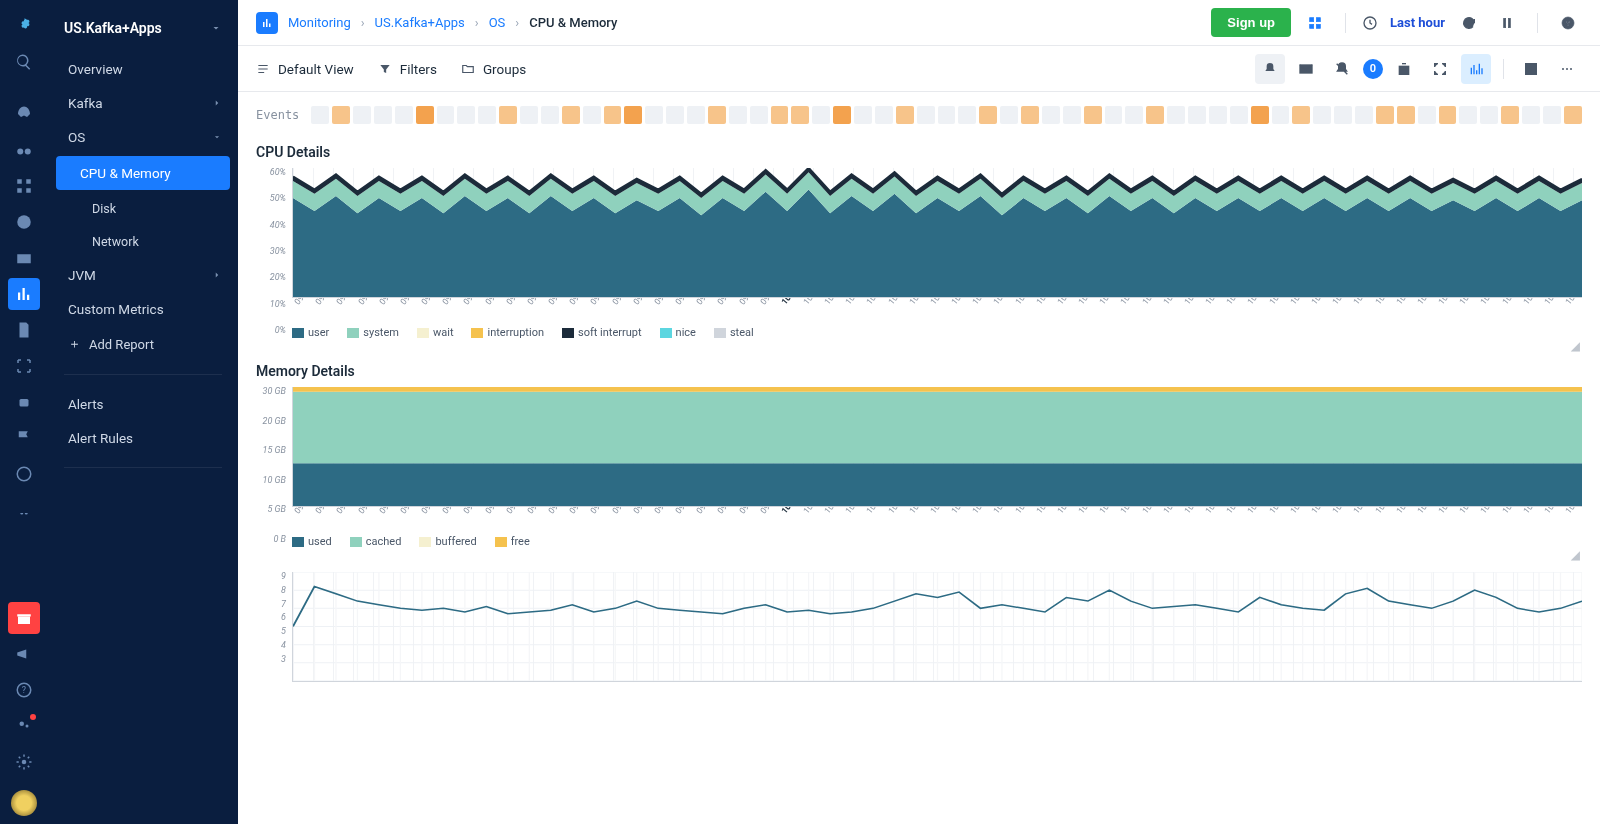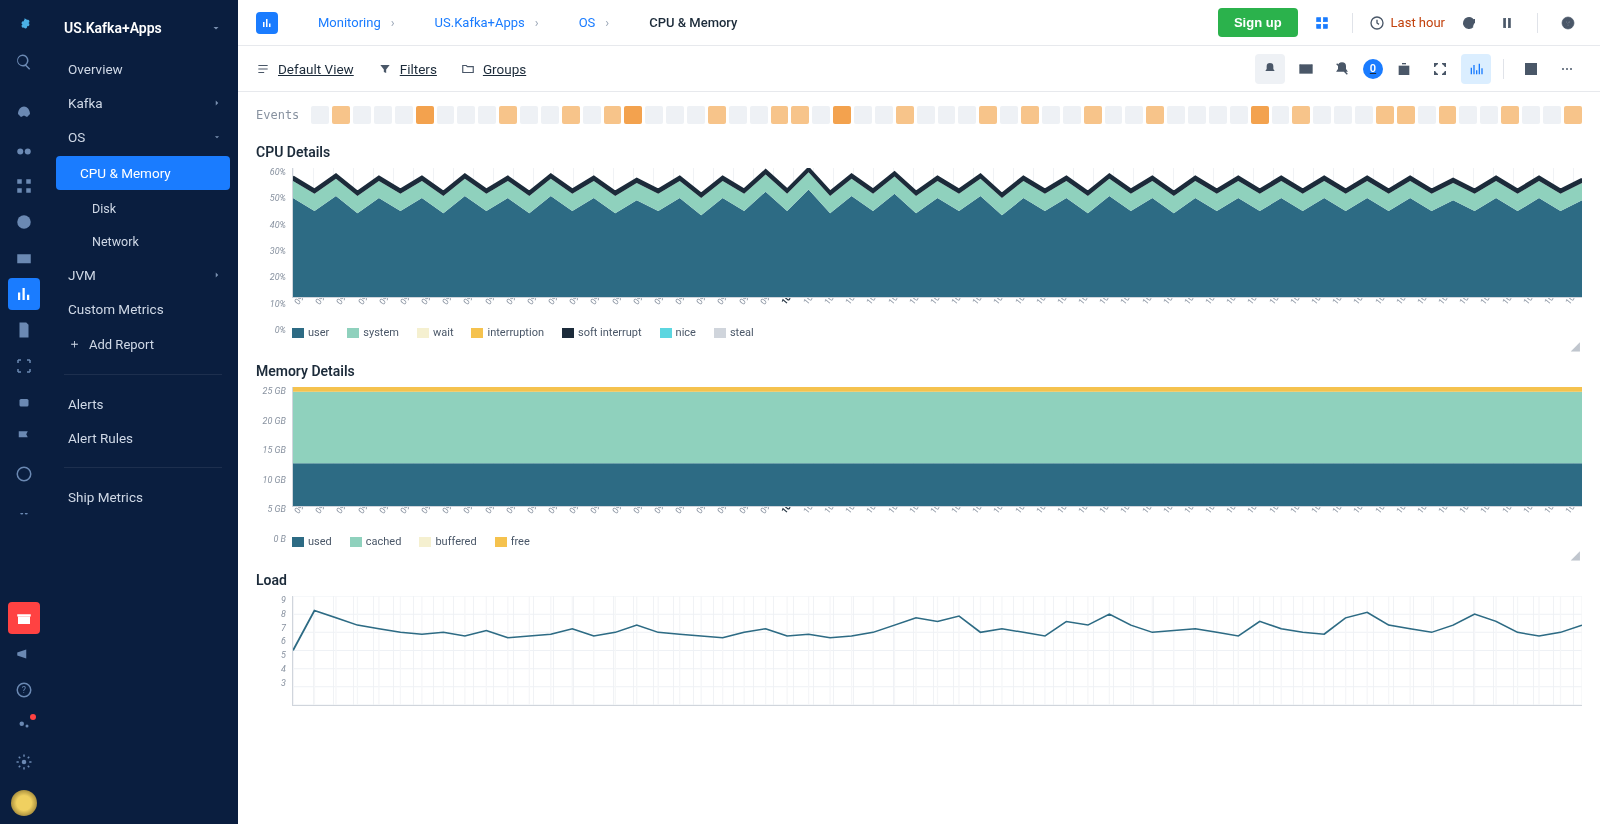--- a/index.html
+++ b/index.html
@@ -27,7 +27,7 @@
 .topbar { height: 46px; border-bottom: 1px solid #e7e9ed; display: flex; align-items: center; padding: 0 18px; gap: 10px; }
 .crumb-ico { width: 22px; height: 22px; background: #1a7cff; border-radius: 4px; display: flex; align-items: center; justify-content: center; }
 .crumb-ico svg { width: 12px; height: 12px; fill: #fff; }
-.crumb { color: #1a7cff; cursor: pointer; margin-left: 30px; }
+.crumb { color: #1a7cff; cursor: pointer; }
 .crumb.last { color: #1c2b3a; font-weight: 500; }
 .crumb-sep { color: #9ba7b7; }
 .topbar .grow { flex: 1; }

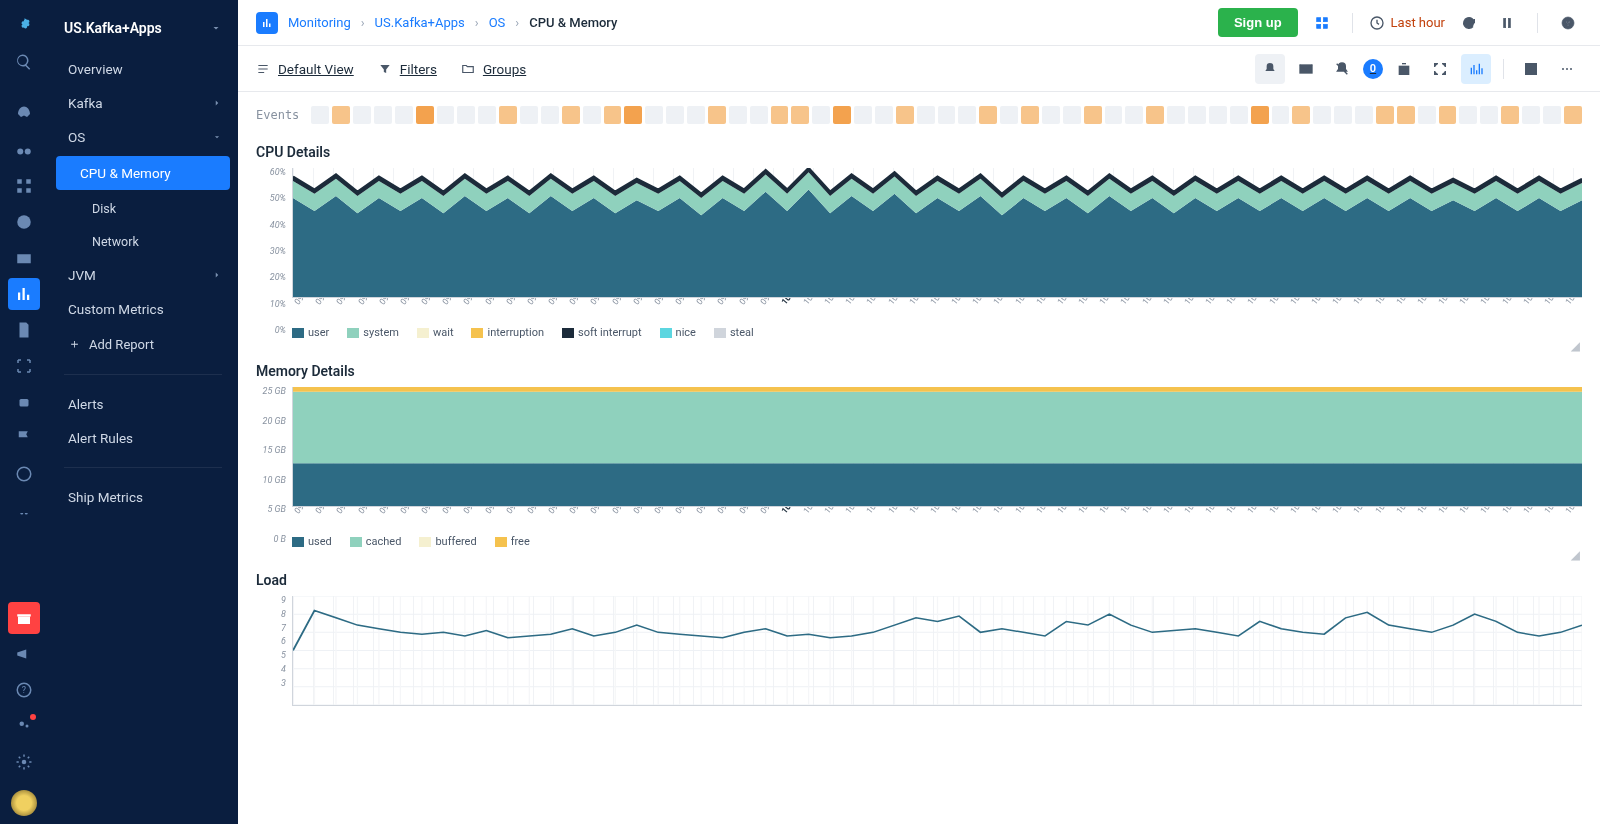--- a/index.html
+++ b/index.html
@@ -35,7 +35,7 @@
 .top-ico { width: 28px; height: 28px; display: flex; align-items: center; justify-content: center; color: #1a7cff; cursor: pointer; }
 .top-ico.grey { color: #4a5768; }
 .top-ico svg { width: 16px; height: 16px; fill: currentColor; stroke: currentColor; }
-.time-range { display: flex; align-items: center; gap: 6px; color: #c2410c; cursor: pointer; }
+.time-range { display: flex; align-items: center; gap: 12px; color: #1d4ed8; cursor: pointer; font-weight: bold; }
 .vsep { width: 1px; height: 20px; background: #e0e3e9; margin: 0 6px; }
 .toolbar { height: 46px; border-bottom: 1px solid #e7e9ed; display: flex; align-items: center; padding: 0 18px; gap: 24px; text-decoration: underline; }
 .tb-item { display: flex; align-items: center; gap: 8px; color: #1c2b3a; cursor: pointer; font-size: 13.5px; }

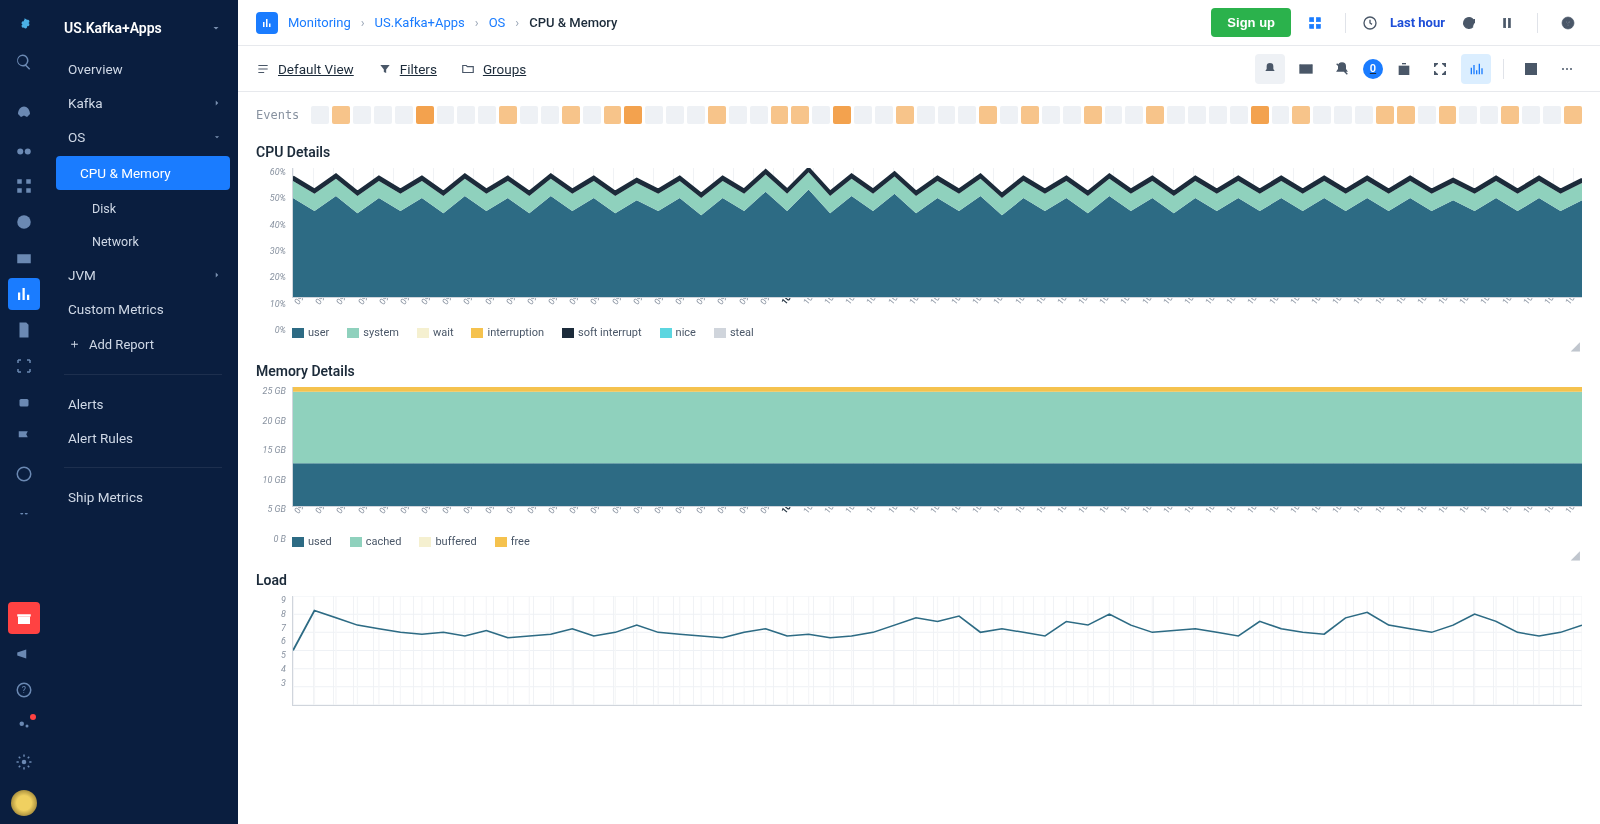--- a/index.html
+++ b/index.html
@@ -37,7 +37,7 @@
 .top-ico svg { width: 16px; height: 16px; fill: currentColor; stroke: currentColor; }
 .time-range { display: flex; align-items: center; gap: 12px; color: #1d4ed8; cursor: pointer; font-weight: bold; }
 .vsep { width: 1px; height: 20px; background: #e0e3e9; margin: 0 6px; }
-.toolbar { height: 46px; border-bottom: 1px solid #e7e9ed; display: flex; align-items: center; padding: 0 18px; gap: 24px; text-decoration: underline; }
+.toolbar { height: 46px; border-bottom: 1px solid #e7e9ed; display: flex; align-items: center; padding: 0 18px; gap: 24px; }
 .tb-item { display: flex; align-items: center; gap: 8px; color: #1c2b3a; cursor: pointer; font-size: 13.5px; }
 .tb-item svg { width: 14px; height: 14px; fill: #4a5768; }
 .tb-right { margin-left: auto; display: flex; align-items: center; gap: 6px; }

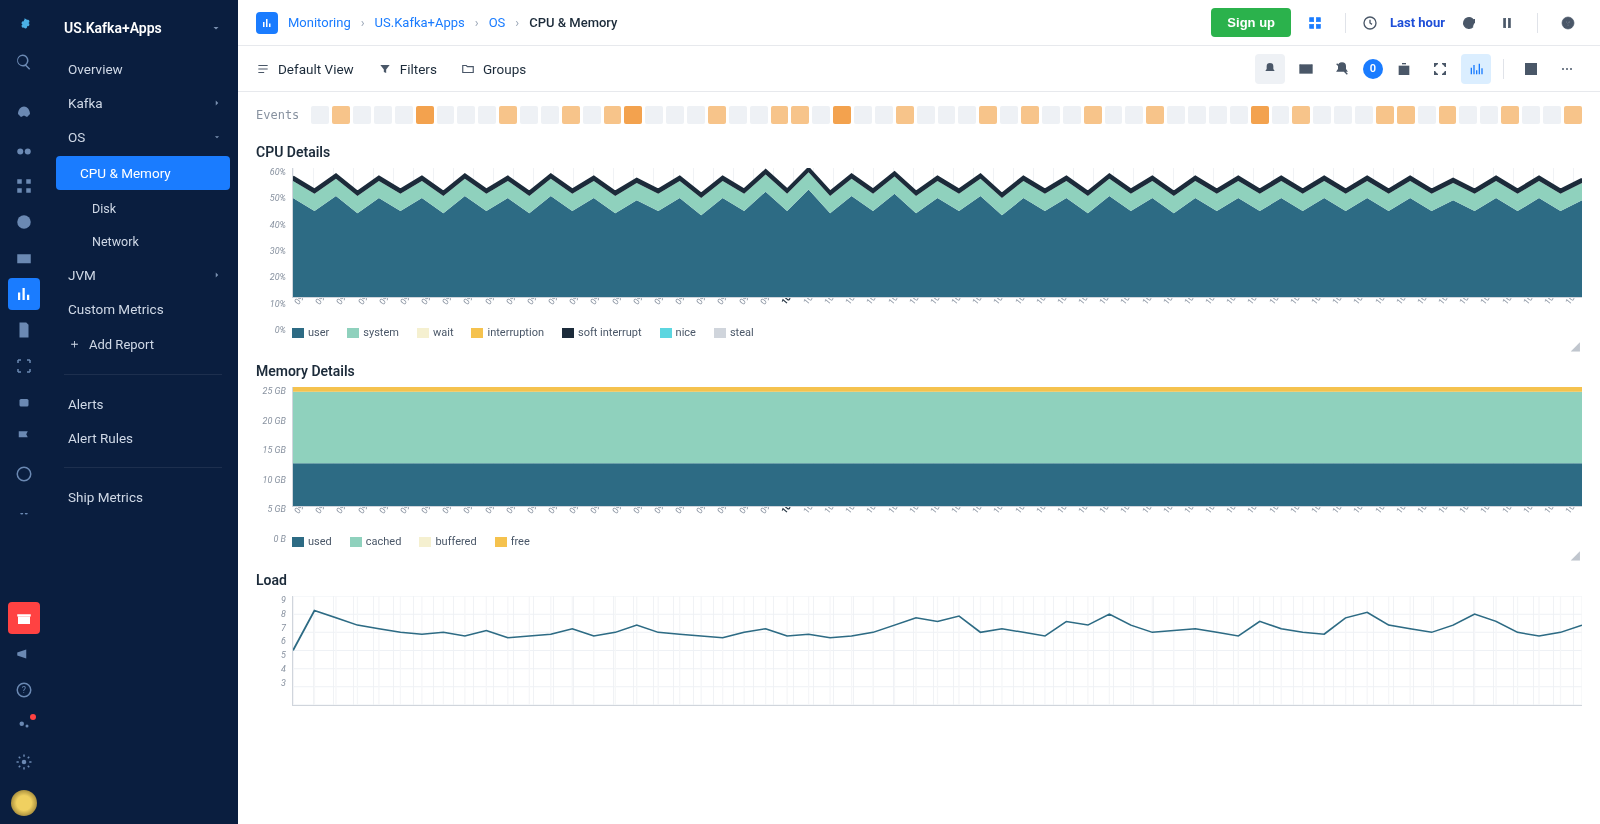--- a/index.html
+++ b/index.html
@@ -524,7 +524,7 @@
         <h3>Memory Details</h3>
         <div class="chart-wrap">
           <div class="y-axis" id="mem-y">
-              <span>25 GB</span>
+              <span>30 GB</span>
               <span>20 GB</span>
               <span>15 GB</span>
               <span>10 GB</span>

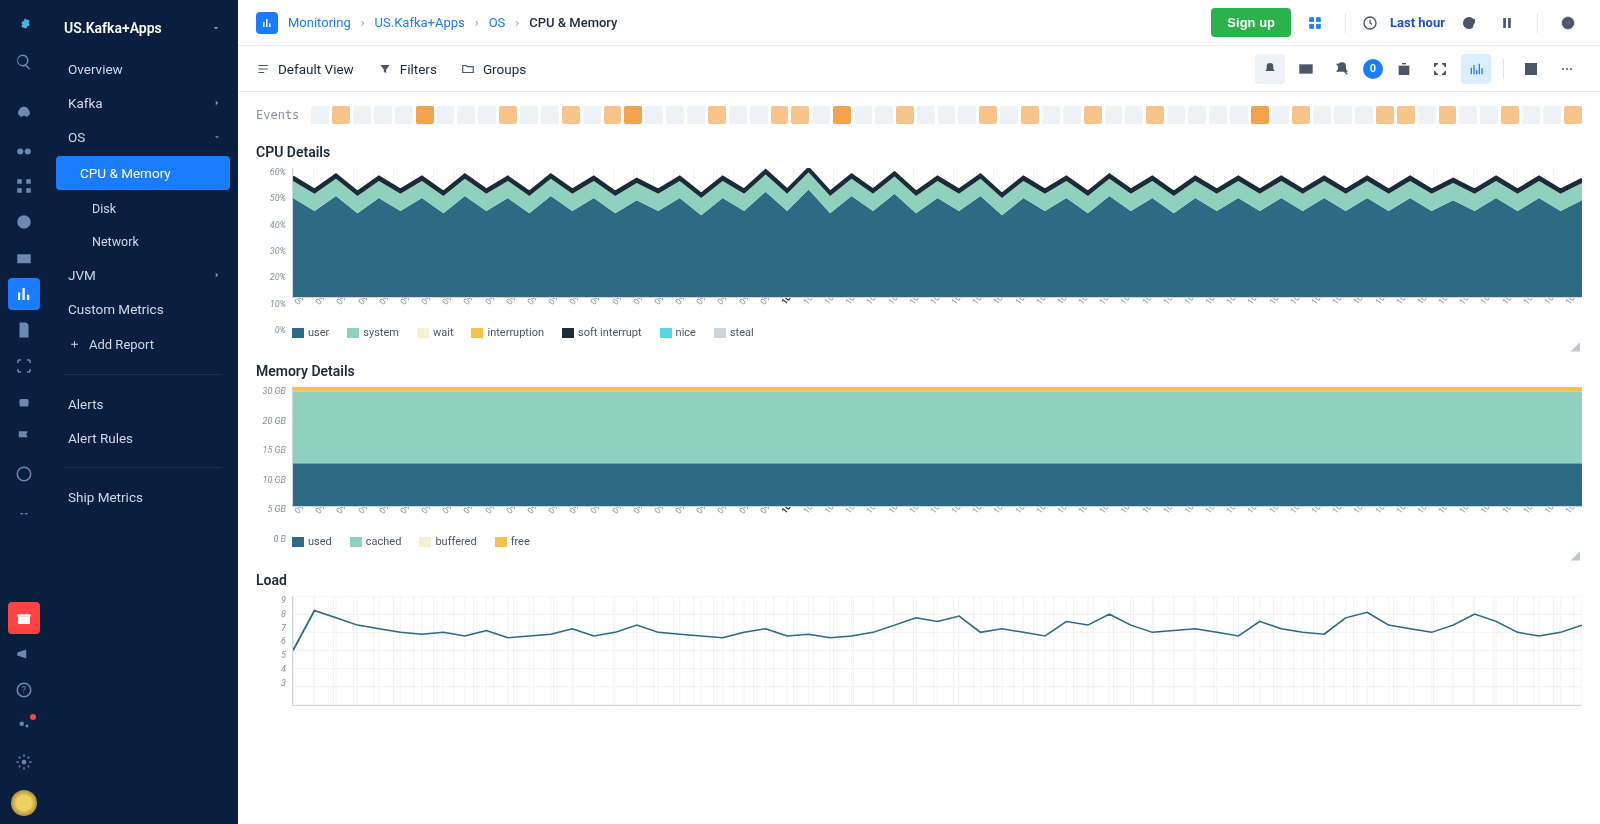--- a/index.html
+++ b/index.html
@@ -230,7 +230,6 @@
       </div>
     <div class="sb-sep"></div>
     <div id="sb-g3">
-        <div class="sb-item">Ship Metrics</div>
       </div>
   </div>
 

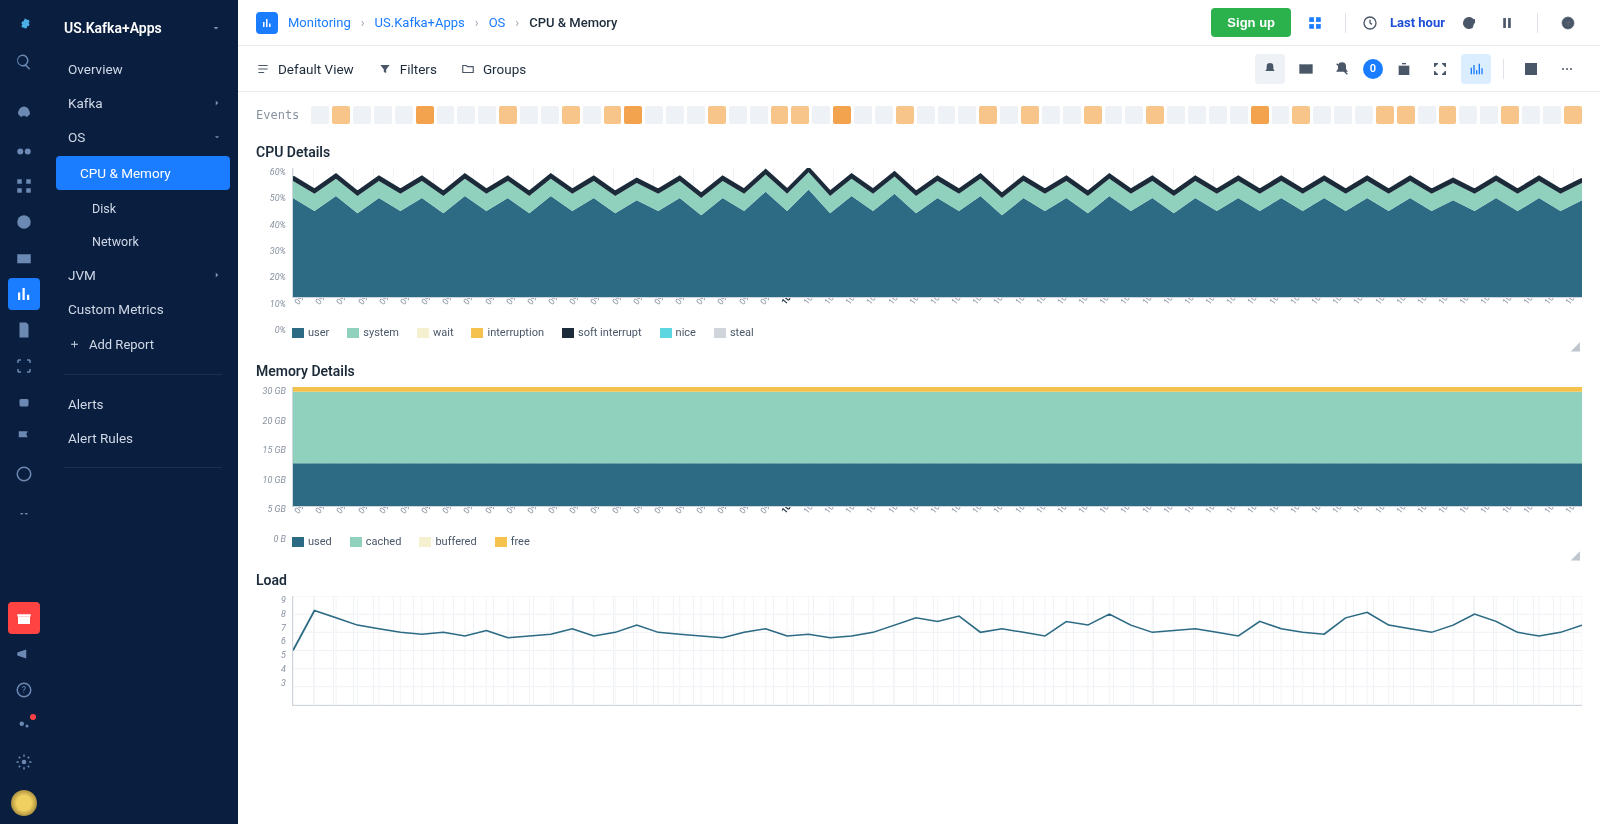--- a/index.html
+++ b/index.html
@@ -611,7 +611,6 @@
       </div>
 
       <div class="panel">
-        <h3>Load</h3>
         <div class="chart-wrap">
           <div class="y-axis" id="load-y">
               <span>9</span>

